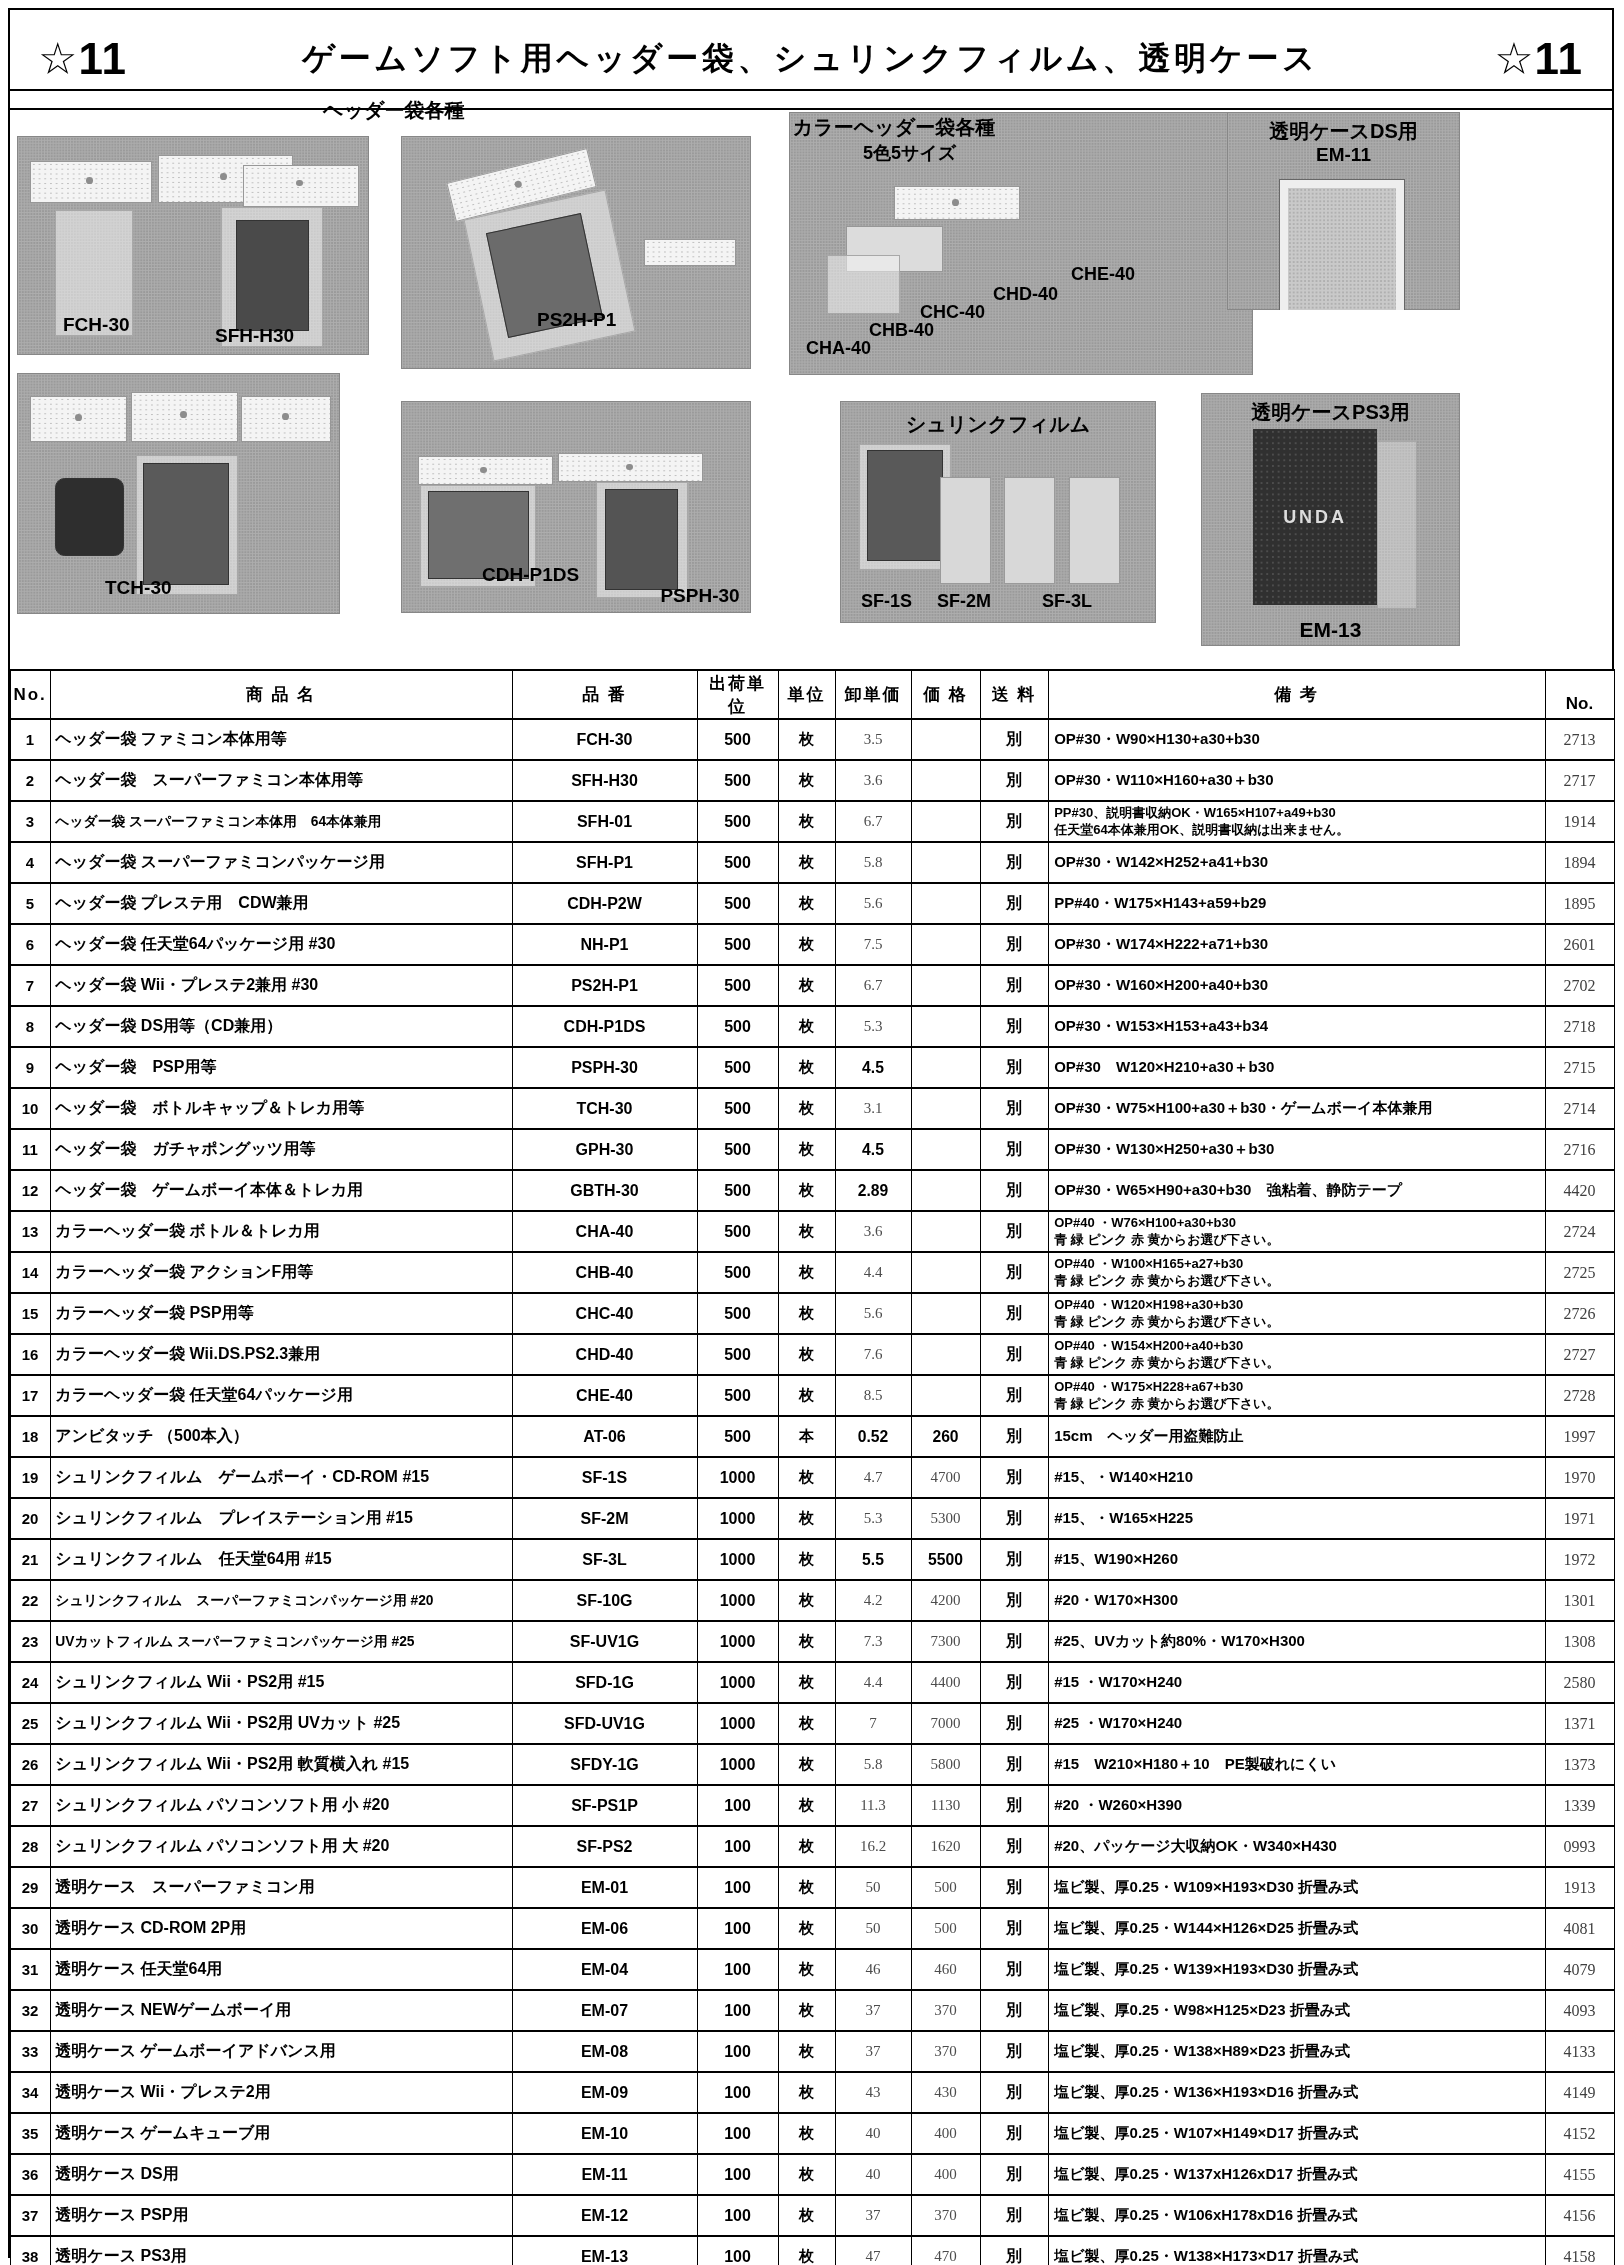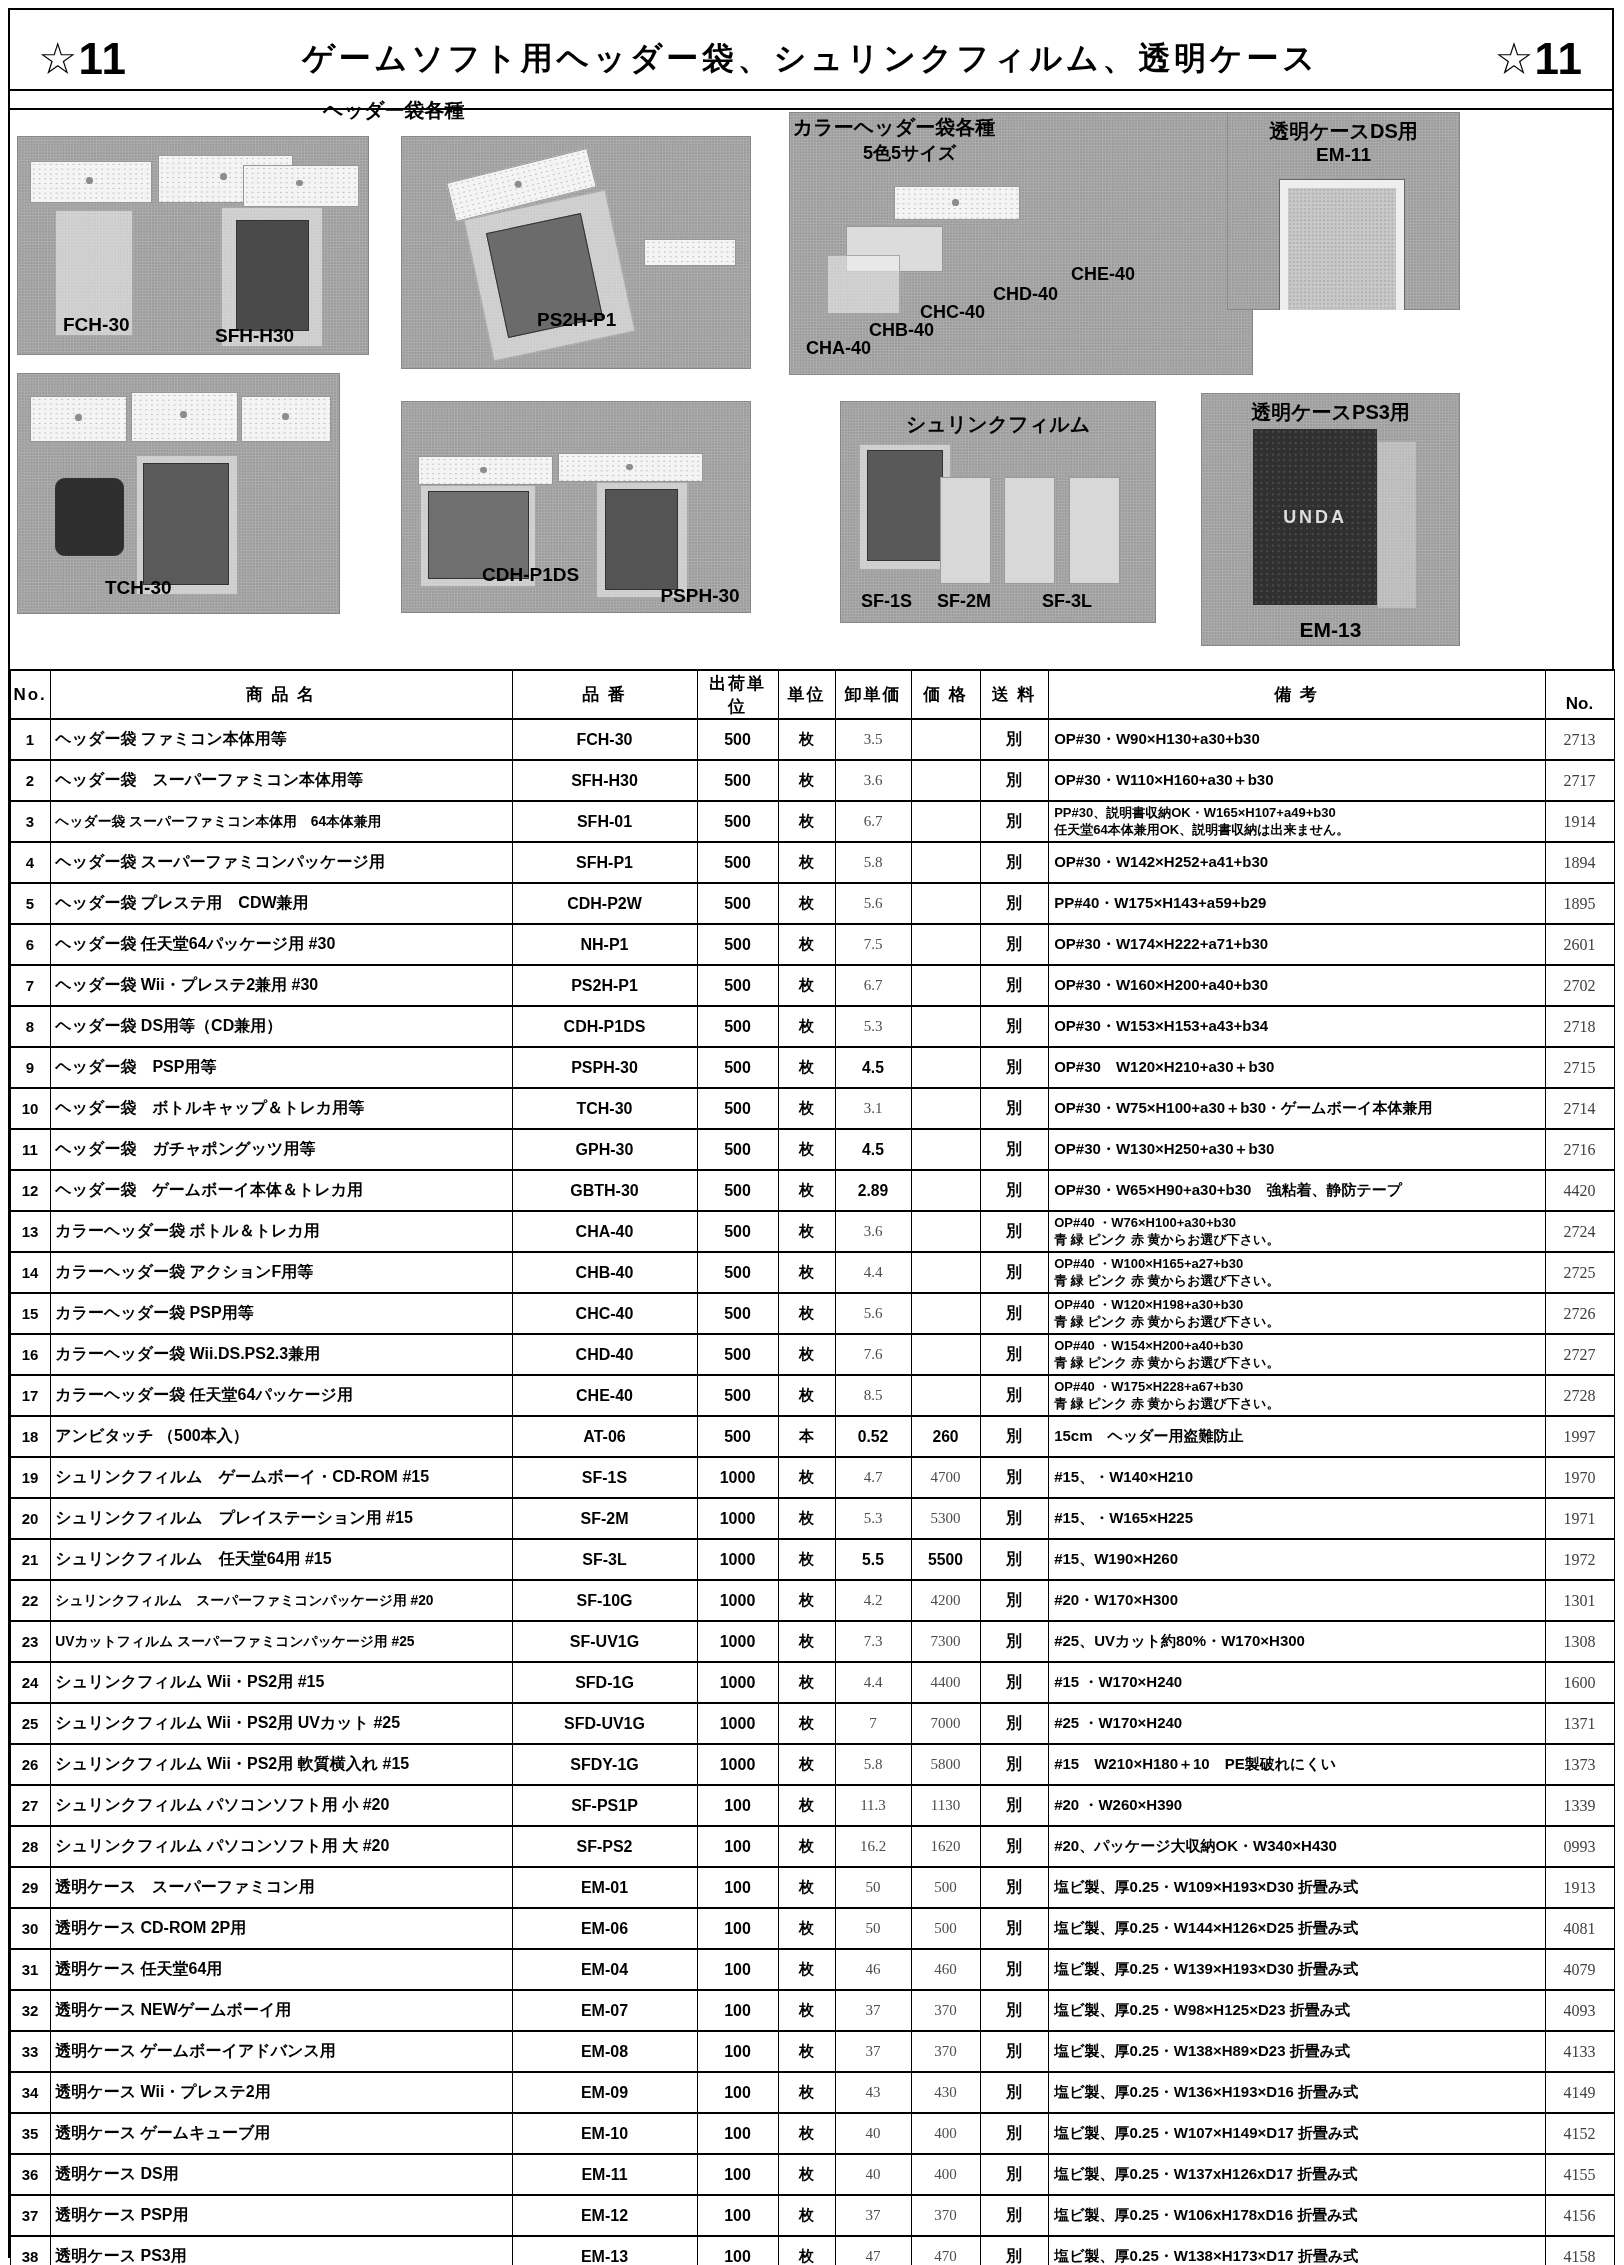--- a/index.html
+++ b/index.html
@@ -540,7 +540,7 @@
           <td class="rk">
             <div>#15 ・W170×H240</div>
           </td>
-          <td class="cat">1600</td>
+          <td class="cat">2580</td>
         </tr>
         <tr>
           <td class="no">25</td>

